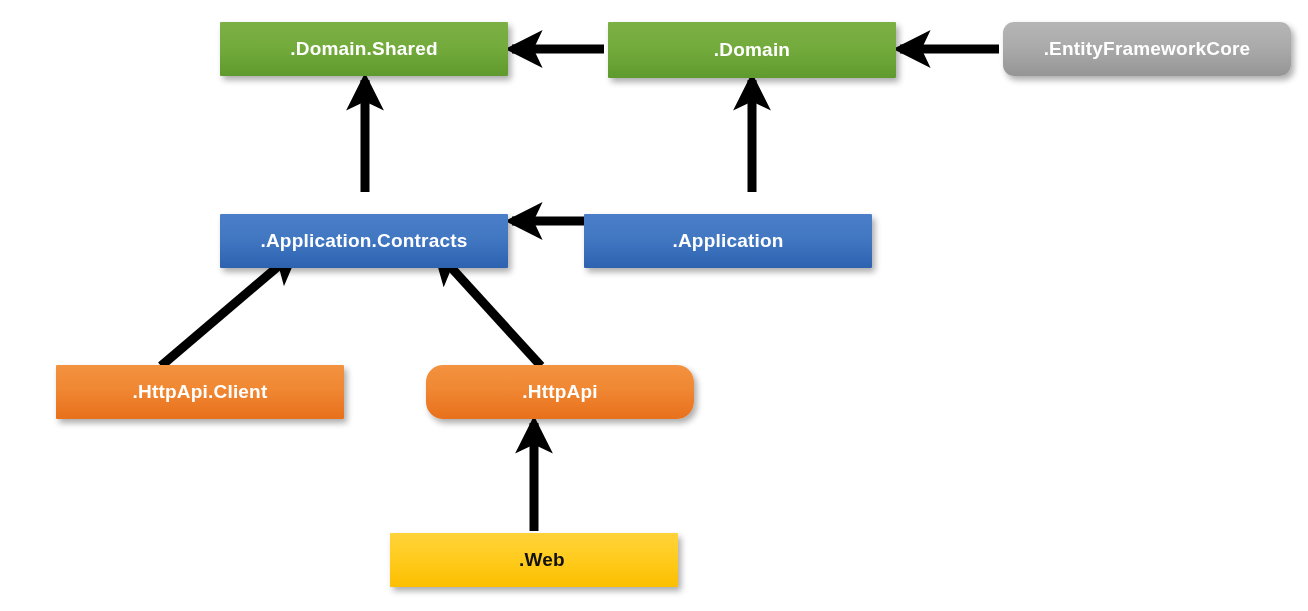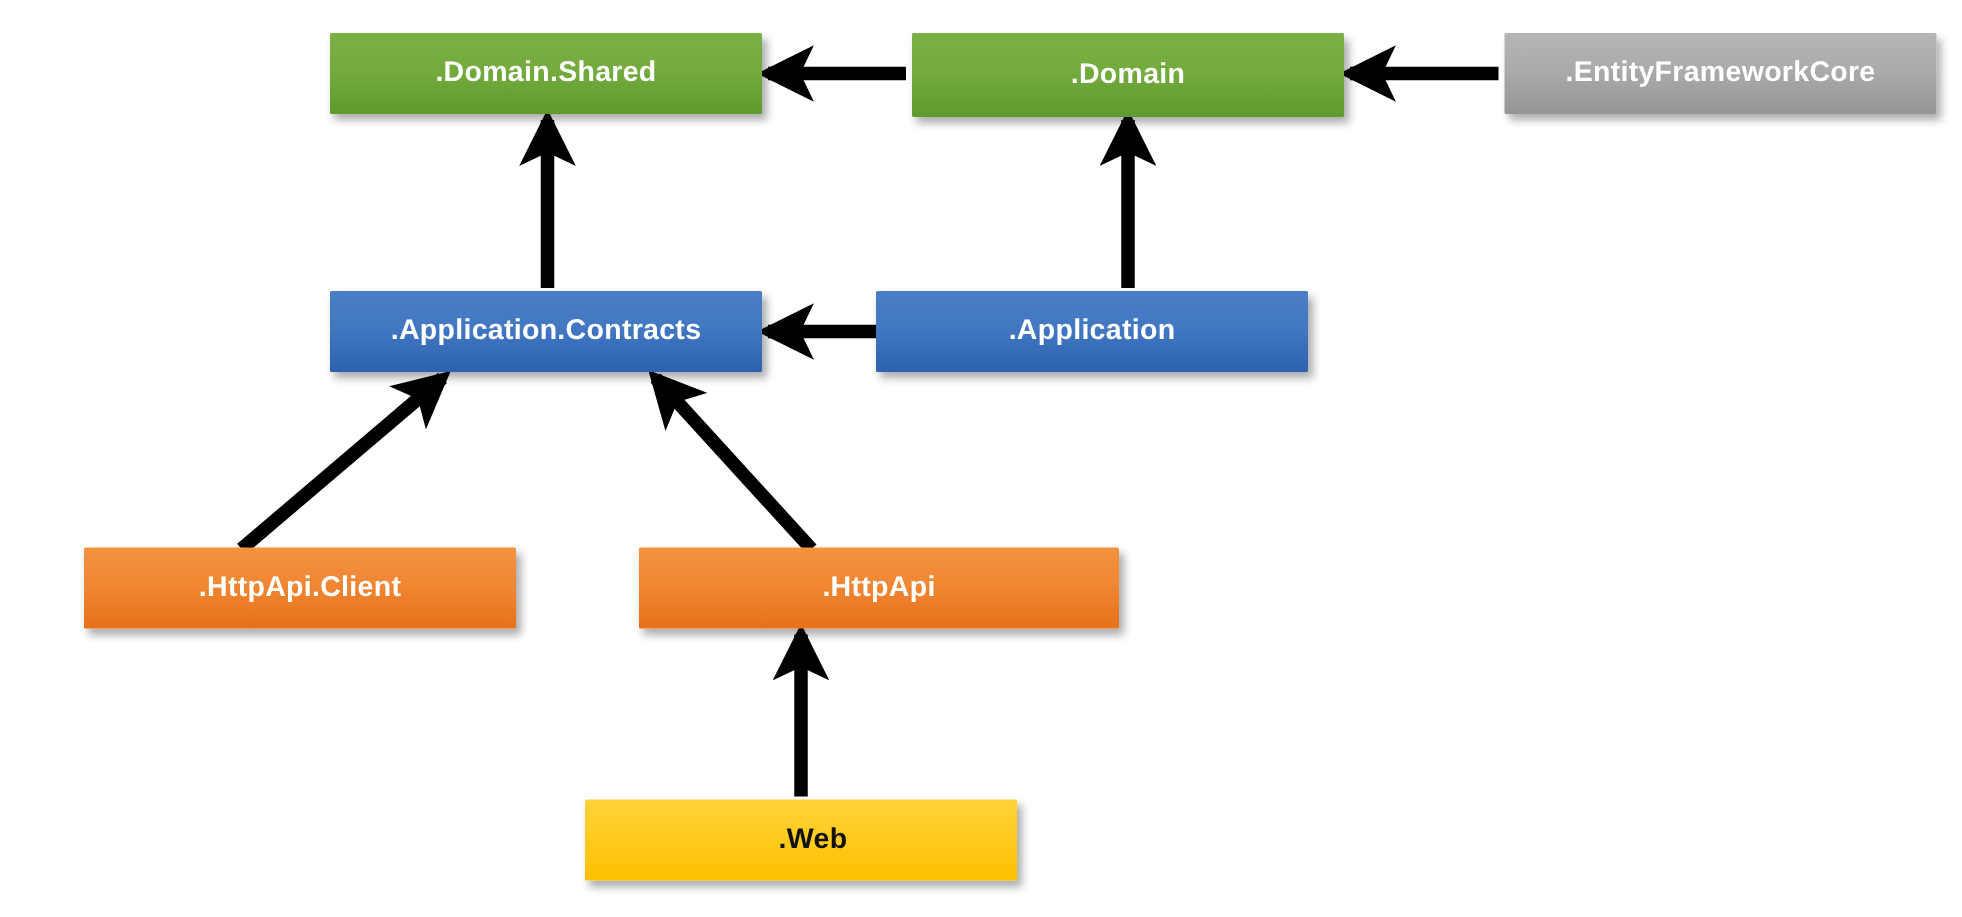--- a/index.html
+++ b/index.html
@@ -101,7 +101,7 @@
       <div class="node green" style="left: 608px; top: 22px; width: 288px; height: 56px;">
         <span class="node-label">.Domain</span>
       </div>
-      <div class="node gray" style="left: 1003px; top: 22px; width: 288px; height: 54px;">
+      <div class="node gray" style="left: 1003px; top: 22px; width: 288px; height: 54px; border-radius: 11px;">
         <span class="node-label">.EntityFrameworkCore</span>
       </div>
       <div class="node blue" style="left: 220px; top: 194px; width: 288px; height: 54px;">

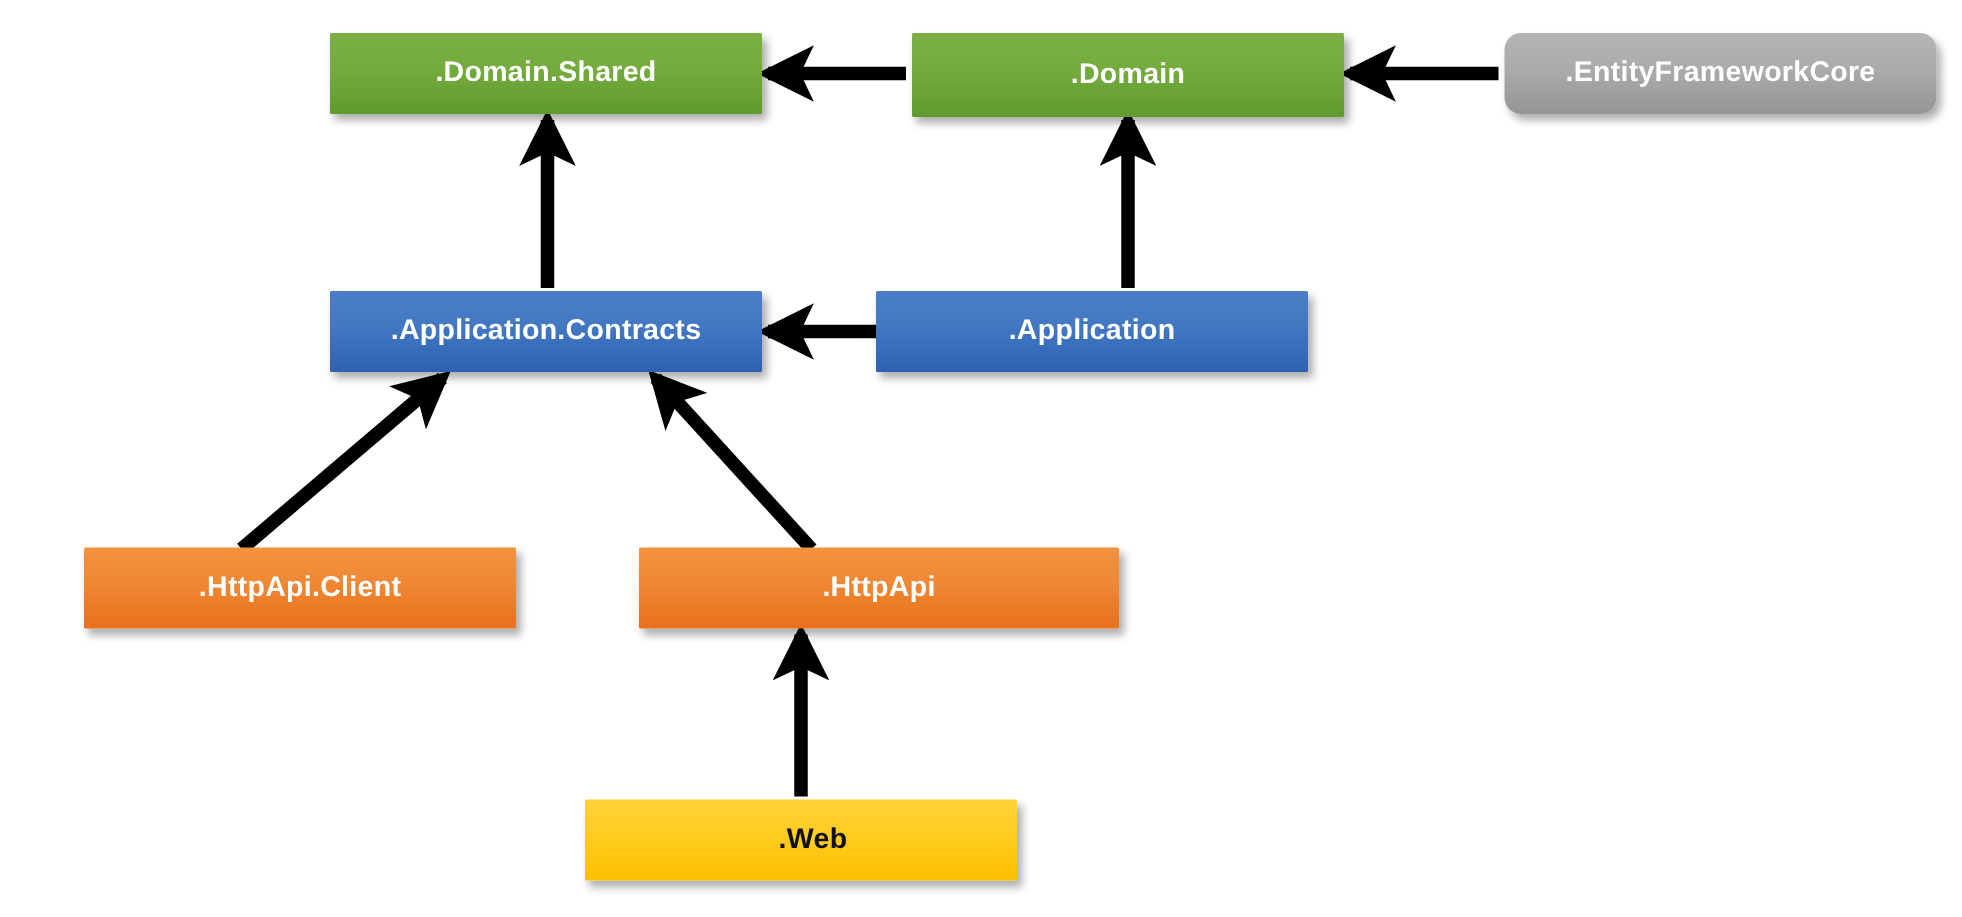--- a/index.html
+++ b/index.html
@@ -39,6 +39,7 @@
   }
   .node.blue {
     background: linear-gradient(to bottom, #4a7ec8 0%, #4277c2 45%, #2c62b0 100%);
+    margin-top: 20px;
   }
   .node.orange {
     background: linear-gradient(to bottom, #f3923f 0%, #f08733 45%, #e8701b 100%);

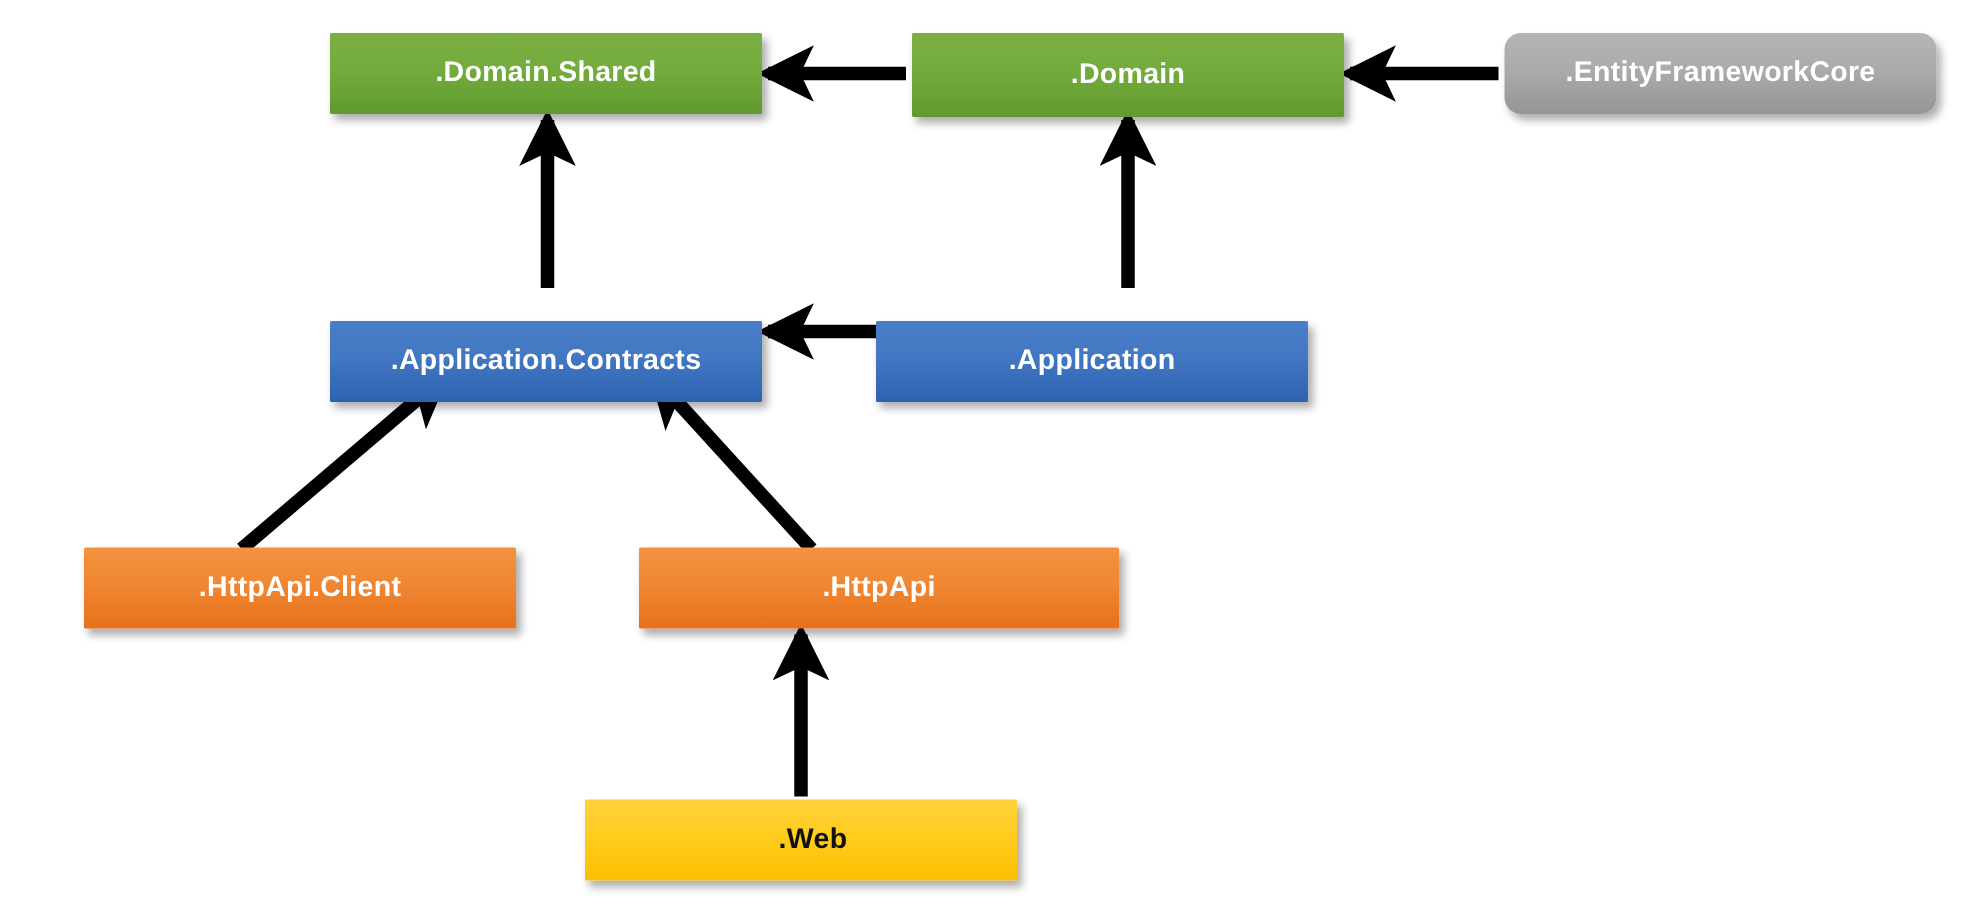--- a/index.html
+++ b/index.html
@@ -114,7 +114,7 @@
       <div class="node orange" style="left: 20px; top: 365px; width: 288px; height: 54px;">
         <span class="node-label">.HttpApi.Client</span>
       </div>
-      <div class="node orange" style="left: 390px; top: 365px; width: 320px; height: 54px;">
+      <div class="node orange" style="left: 390px; top: 365px; width: 268px; height: 54px; border-radius: 17px;">
         <span class="node-label">.HttpApi</span>
       </div>
       <div class="node yellow" style="left: 390px; top: 533px; width: 288px; height: 54px;">

